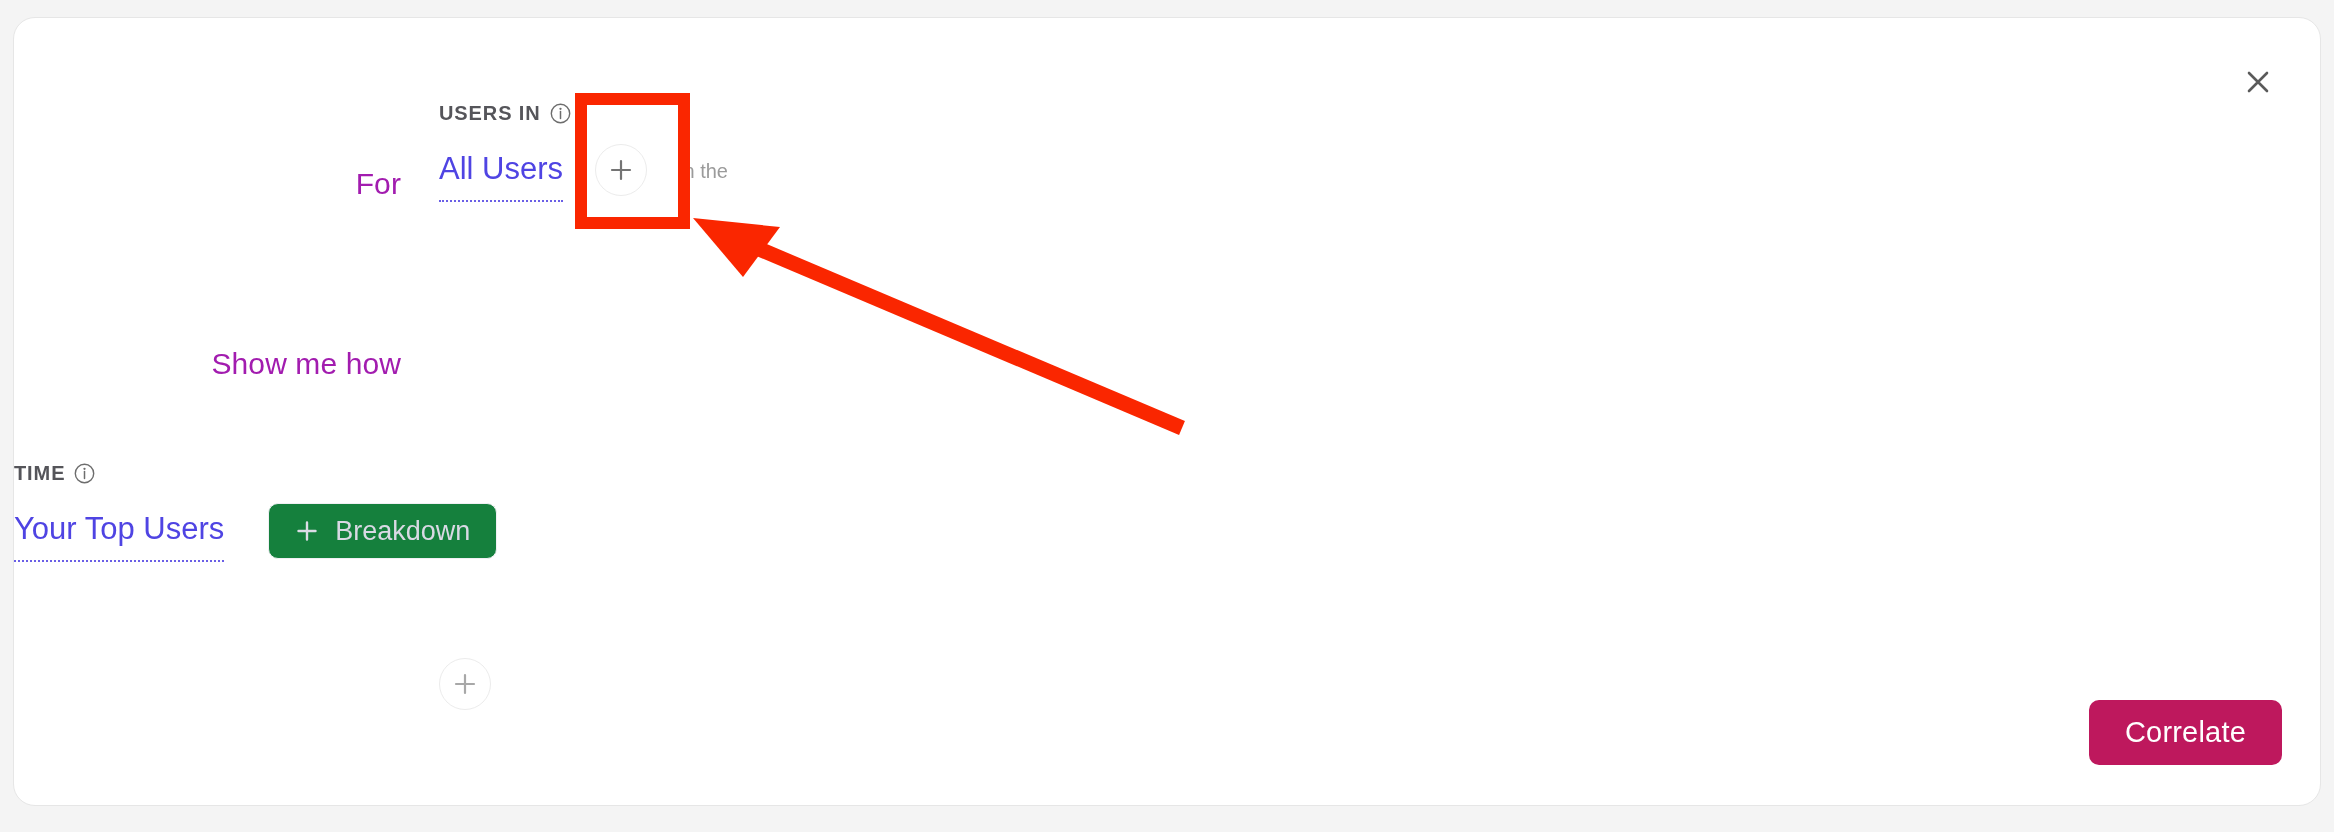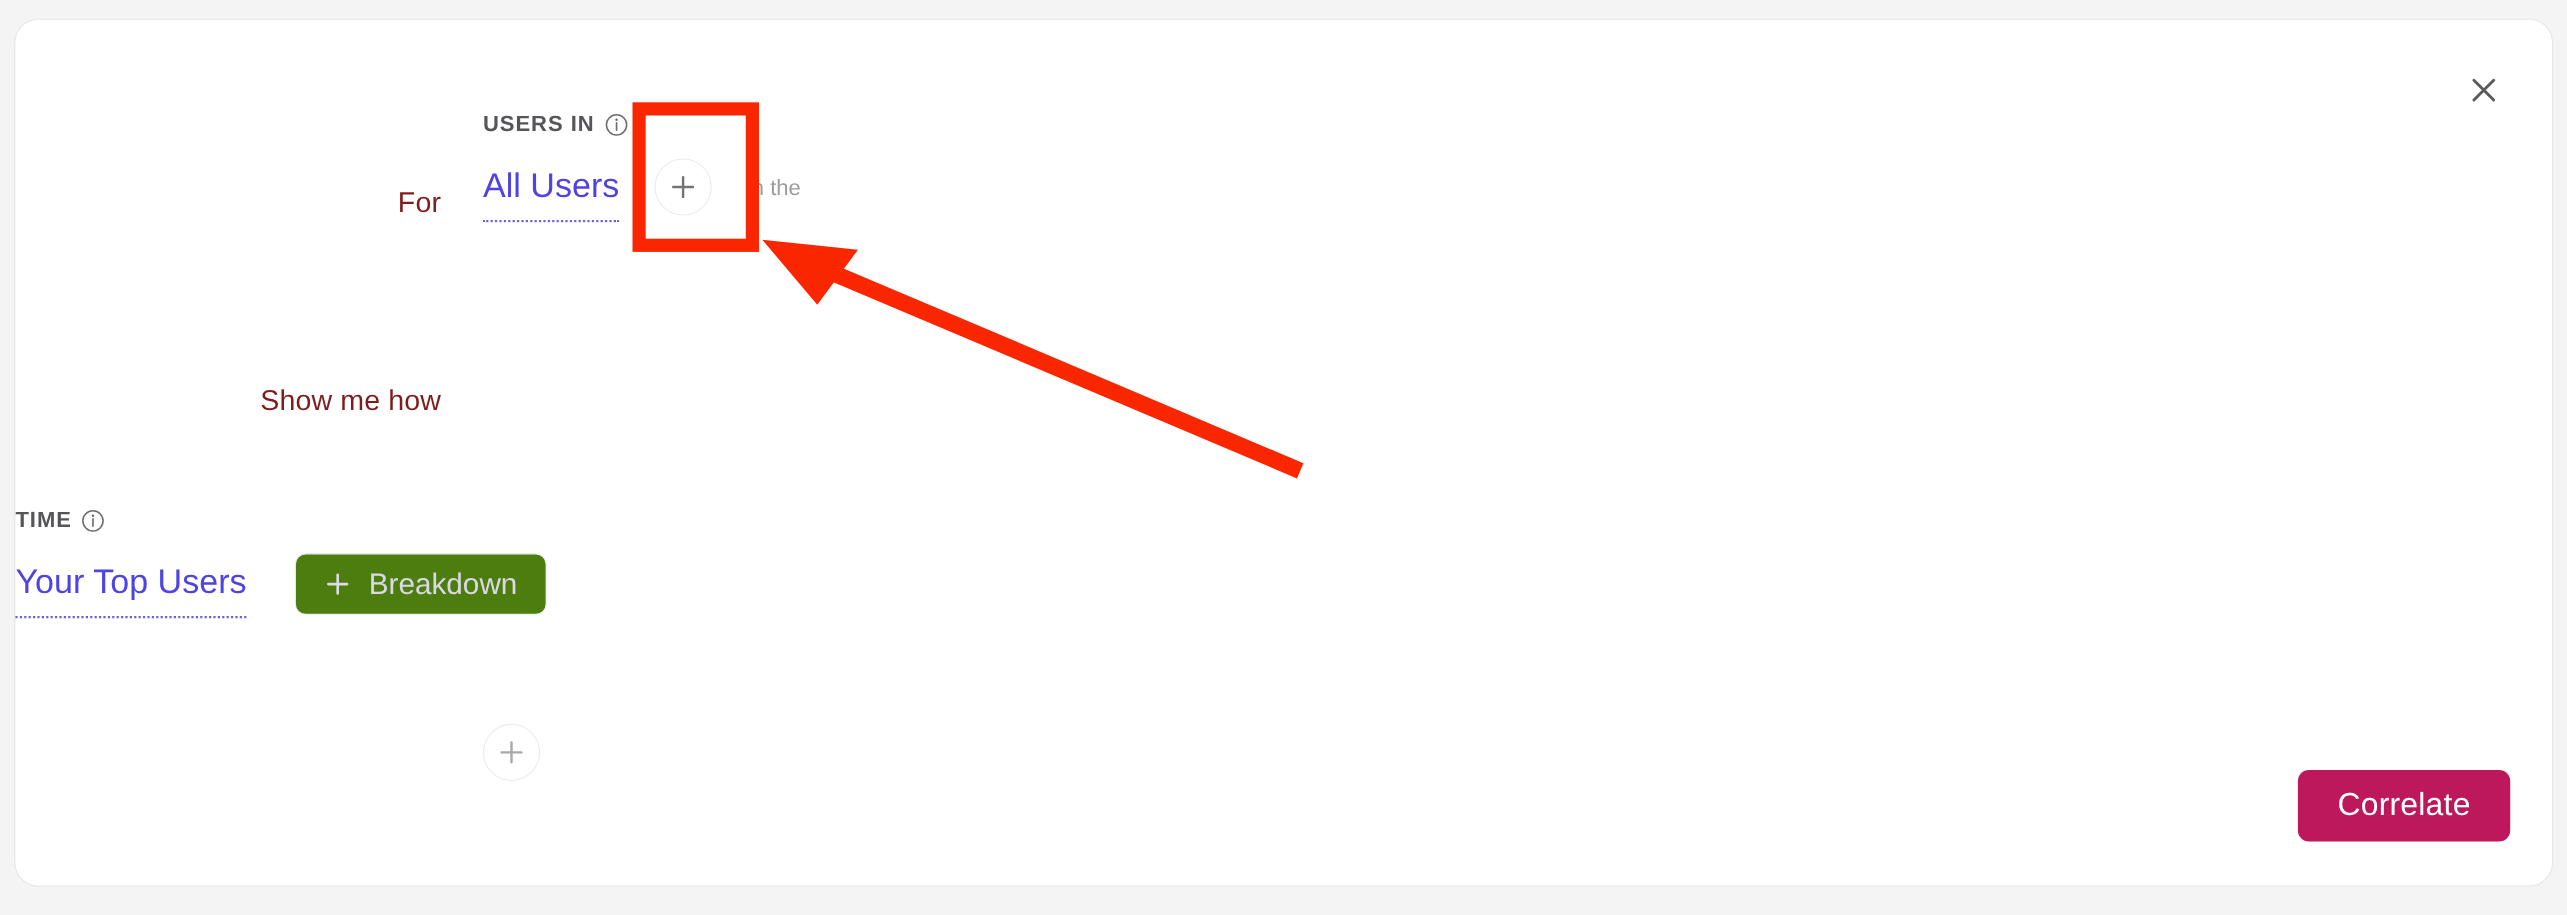--- a/index.html
+++ b/index.html
@@ -71,8 +71,8 @@
     width: 425px;
     text-align: right;
     padding-right: 38px;
-    color: #7f1d1d;
-    font-size: 26px;
+    color: #a21caf;
+    font-size: 30px;
     line-height: 36px;
     letter-spacing: 0.1px;
     white-space: nowrap;

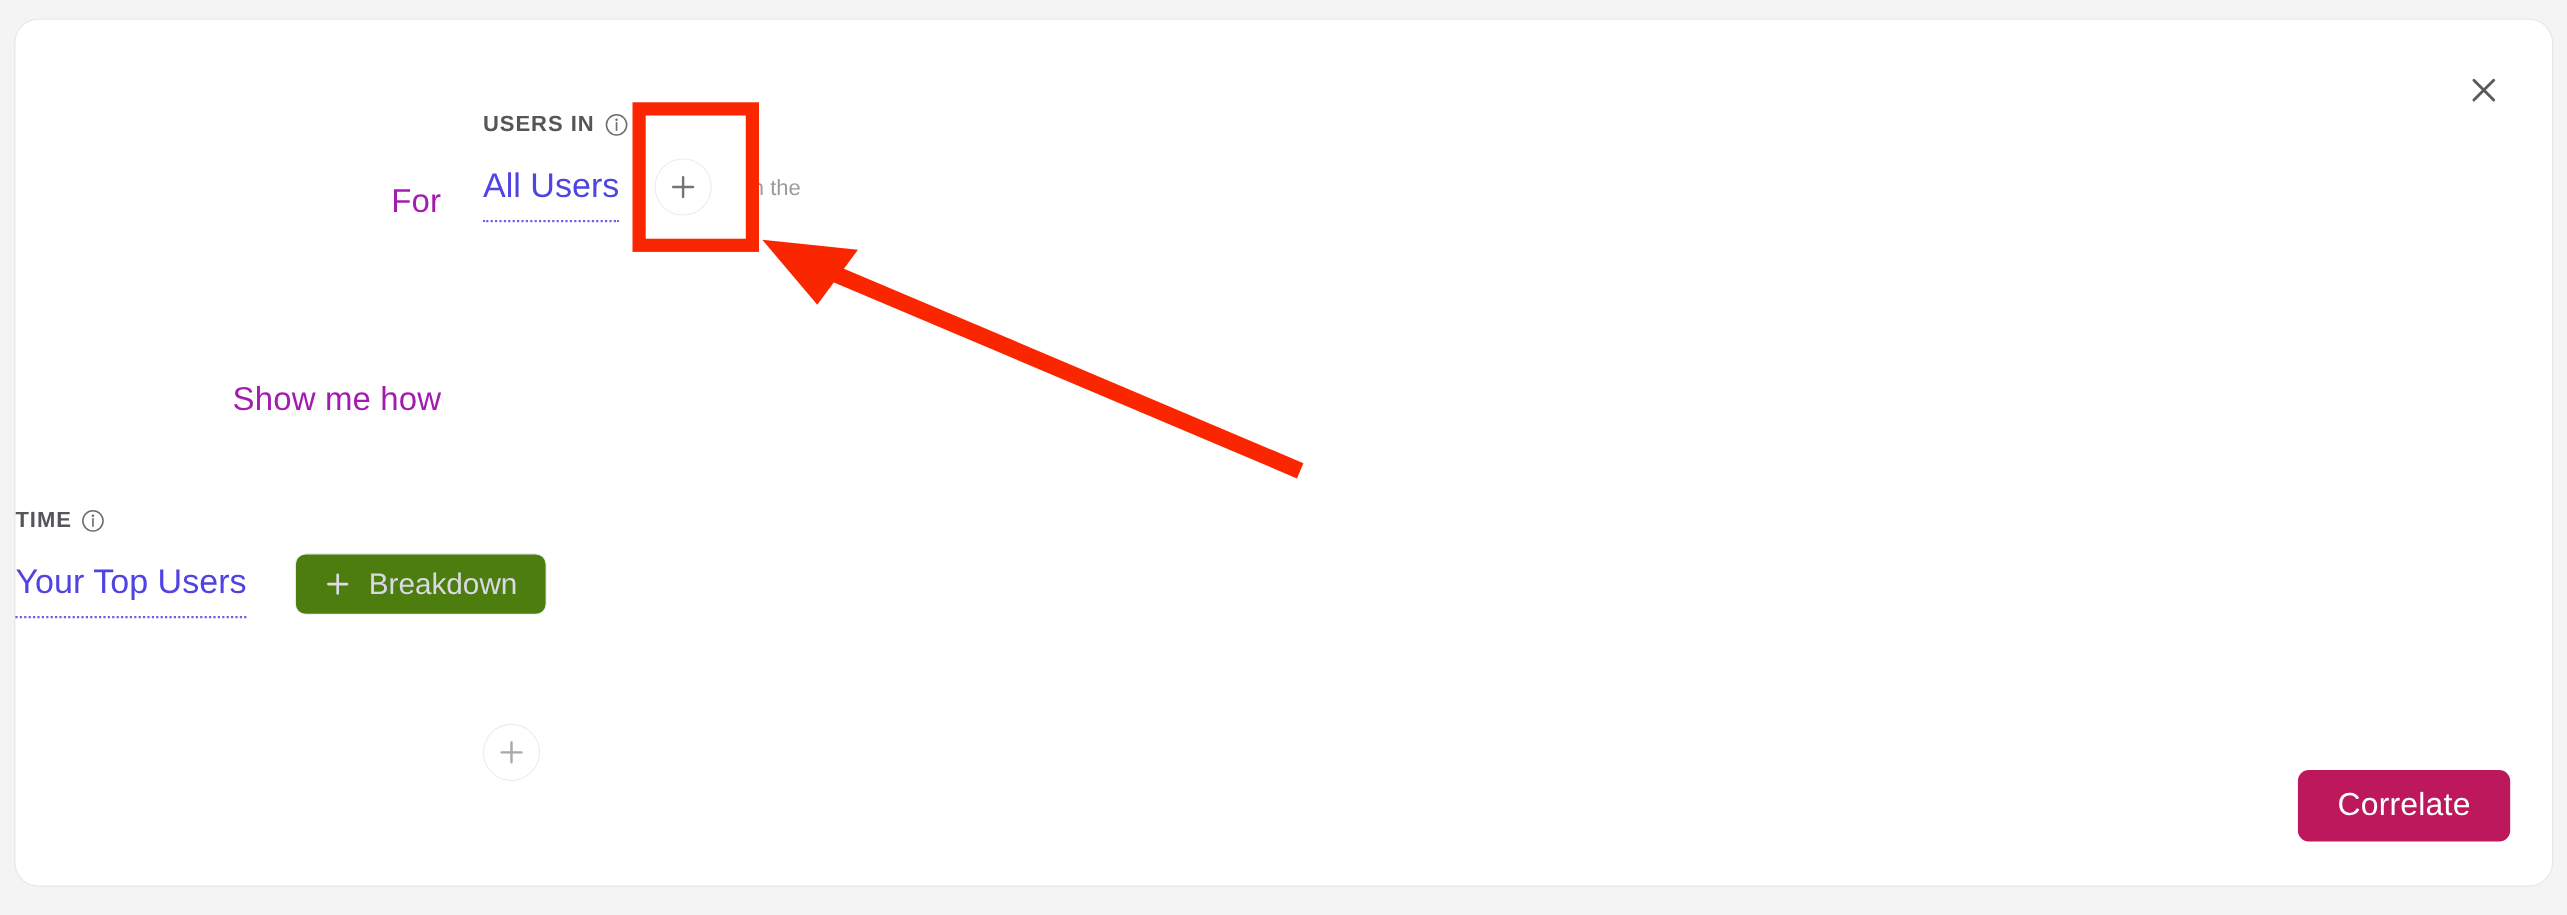--- a/index.html
+++ b/index.html
@@ -152,7 +152,7 @@
     padding: 0 26px;
     border: 1.5px solid #f0f0f4;
     border-radius: 10px;
-    background: #4d7c0f;
+    background: #15803d;
     cursor: pointer;
     color: #d9d9e4;
     font-size: 27px;

